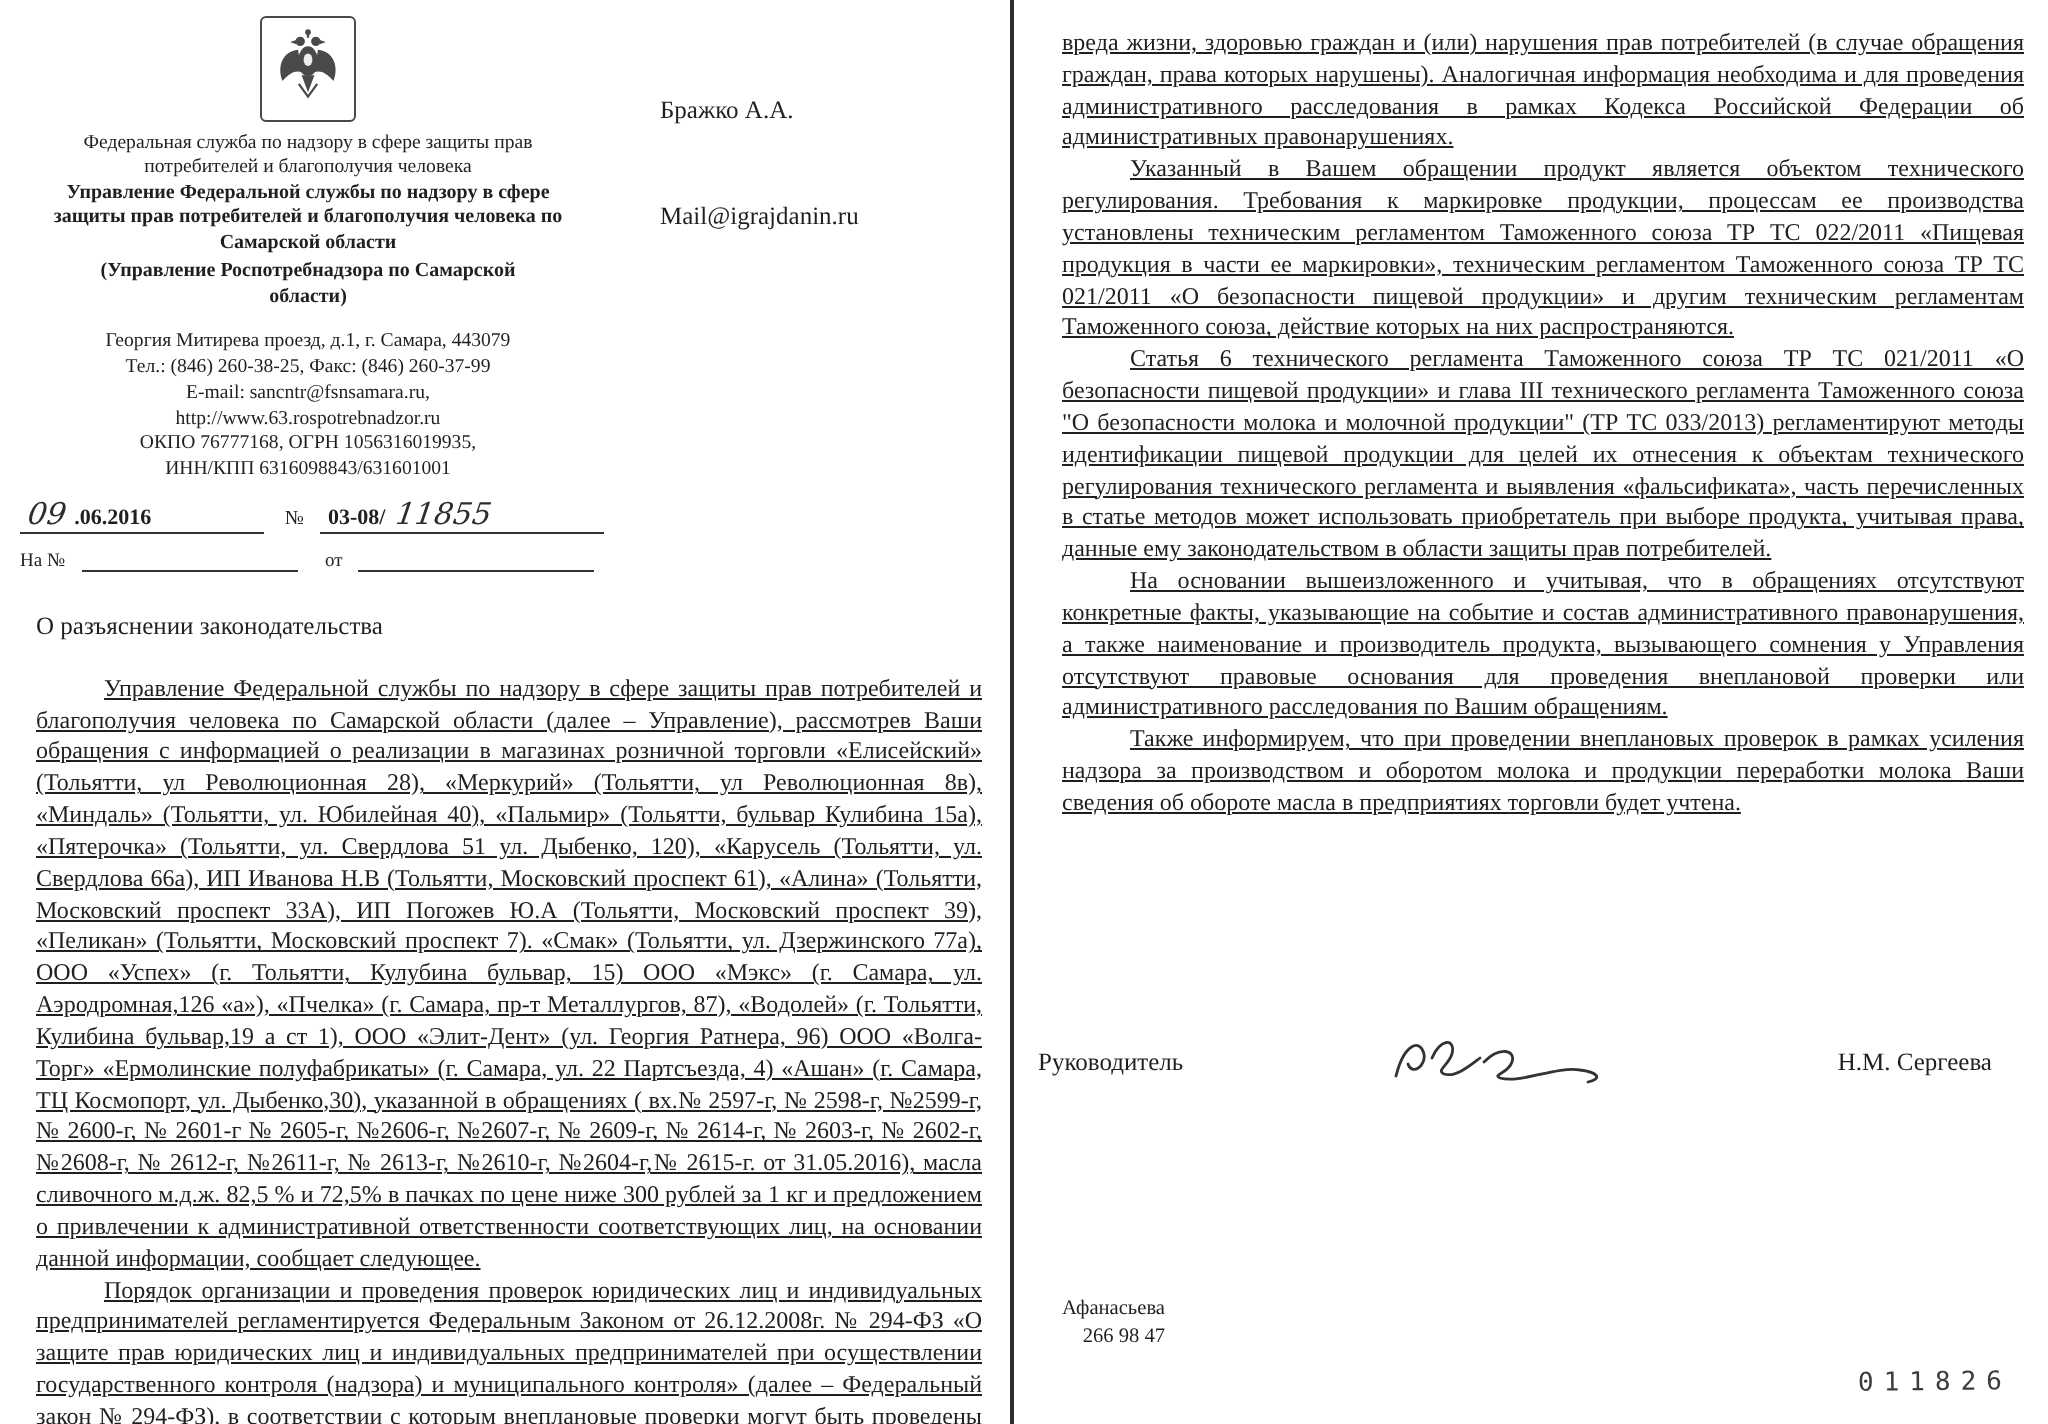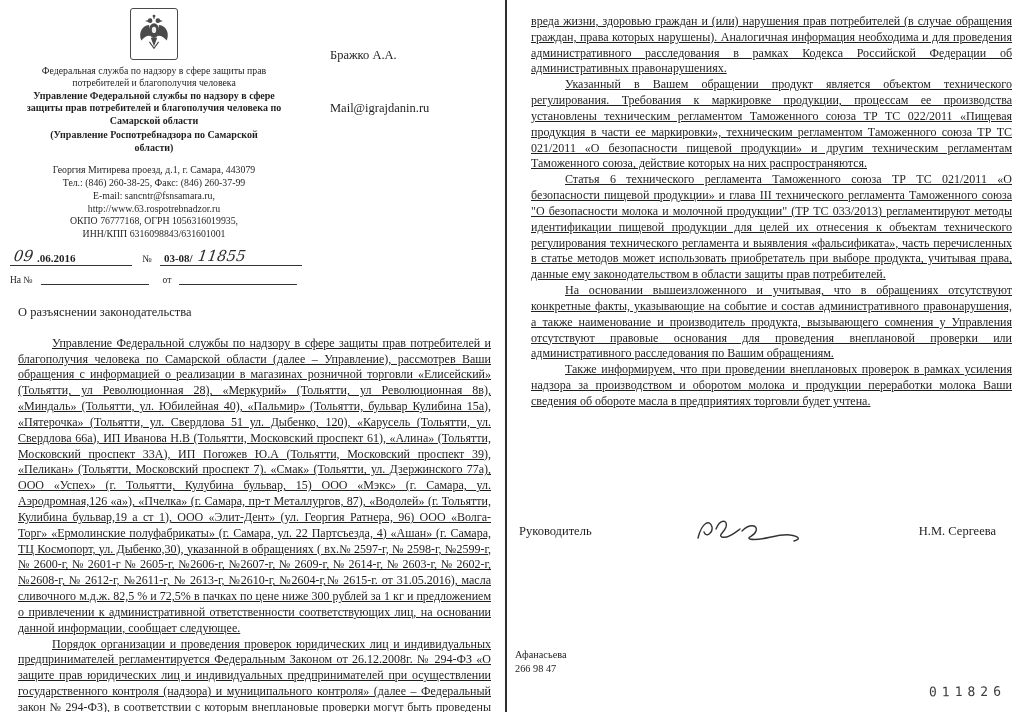--- a/index.html
+++ b/index.html
@@ -52,7 +52,7 @@
   
   .sig-row{position:absolute;top:512px;left:12px;right:28px;display:flex;align-items:center;justify-content:space-between;font-size:12.5px;}
   .sig-scribble{margin-left:30px;margin-right:40px;}
-  .footer-exec{position:absolute;top:648px;left:8px;font-size:10.3px;line-height:1.35;}
+  .footer-exec{position:absolute;top:648px;left:24px;font-size:10.3px;line-height:1.35;text-align:right;}
   .stamp-number{
     position:absolute;top:684px;right:18px;
     font-family:"DejaVu Sans Mono", monospace;font-size:13px;letter-spacing:5px;

